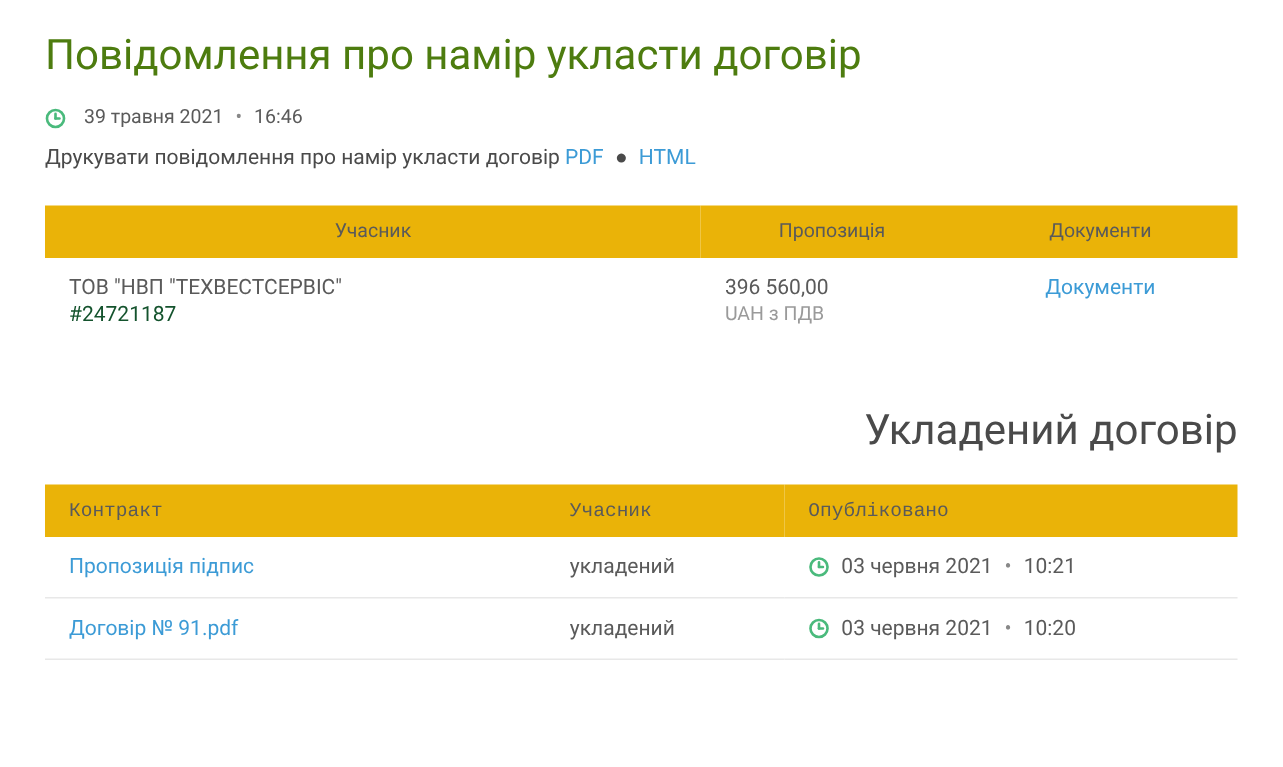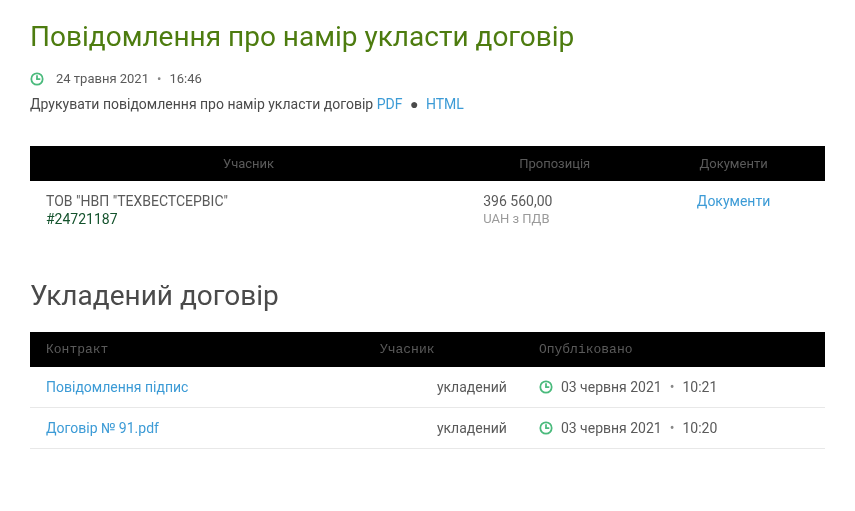--- a/index.html
+++ b/index.html
@@ -150,7 +150,7 @@
     <line x1="8" y1="8" x2="8" y2="4.5"></line>
     <line x1="8" y1="8" x2="11" y2="8"></line>
   </svg>
-  <span style="margin-left:4px">24 травня 2021</span>
+  <span style="margin-left:4px">39 травня 2021</span>
   <span class="dot-sep">•</span>
   <span>16:46</span>
 </div>

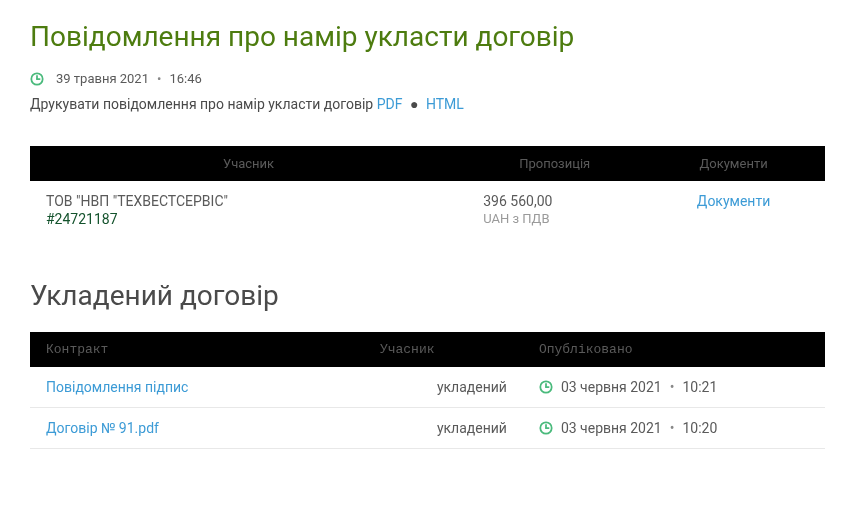--- a/index.html
+++ b/index.html
@@ -50,7 +50,7 @@
     .print-line {
       font-size: 14px;
       color: #4a4a4a;
-      margin-bottom: 34px;
+      margin-bottom: 24px;
     }
     .print-line a {
       color: #3c9bd6;

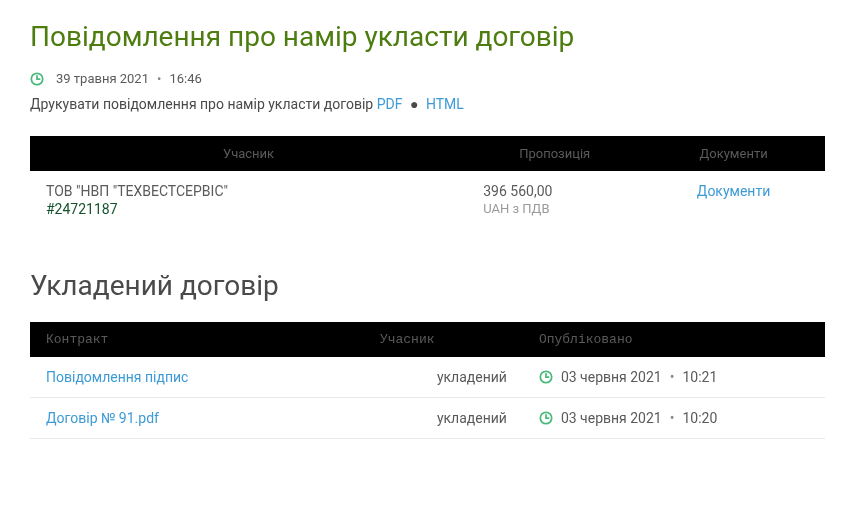--- a/index.html
+++ b/index.html
@@ -67,7 +67,7 @@
       margin-bottom: 40px;
     }
     thead tr {
-      background: #000000;
+      background: #eab308;
     }
     th {
       font-weight: 400;

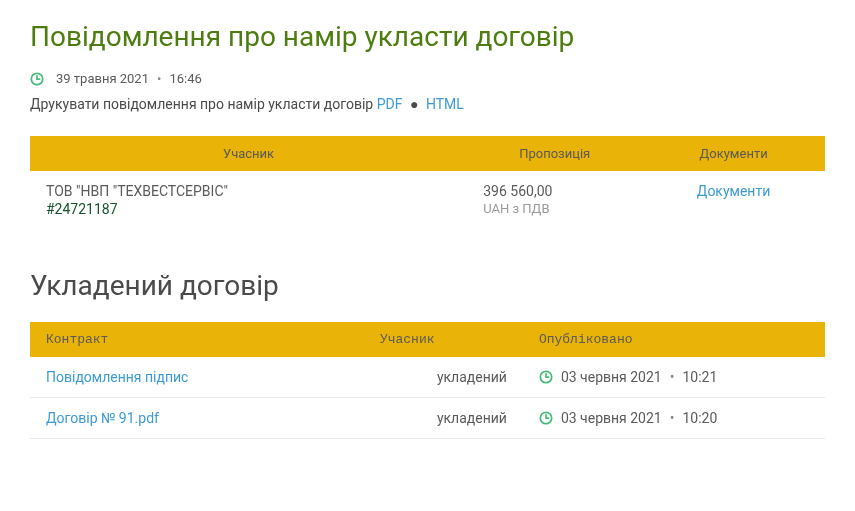--- a/index.html
+++ b/index.html
@@ -137,6 +137,7 @@
       color: #4a4a4a;
       margin-bottom: 20px;
       margin-top: 10px;
+      text-align: right;
     }
   </style>
 </head>

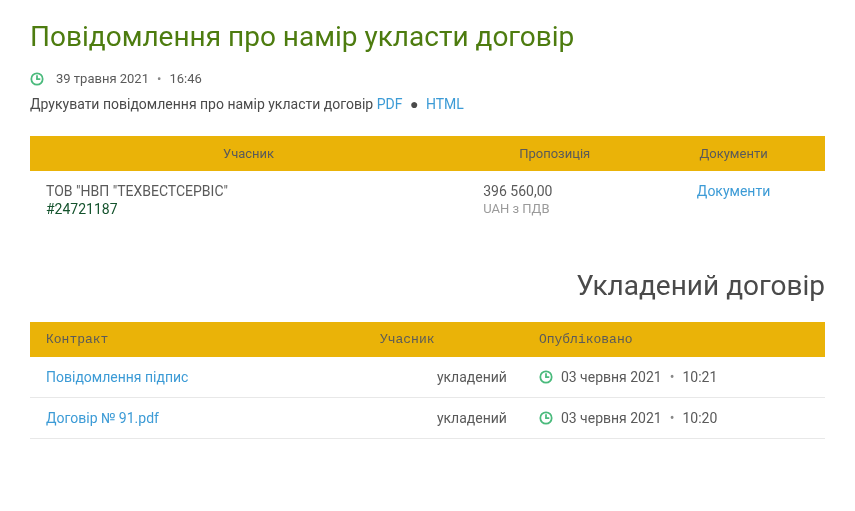--- a/index.html
+++ b/index.html
@@ -211,7 +211,7 @@
   <tbody>
     <tr>
       <td class="col-contract">
-        <a class="link">Повідомлення підпис</a>
+        <a class="link">Пропозиція підпис</a>
       </td>
       <td class="col-status">укладений</td>
       <td class="col-published">

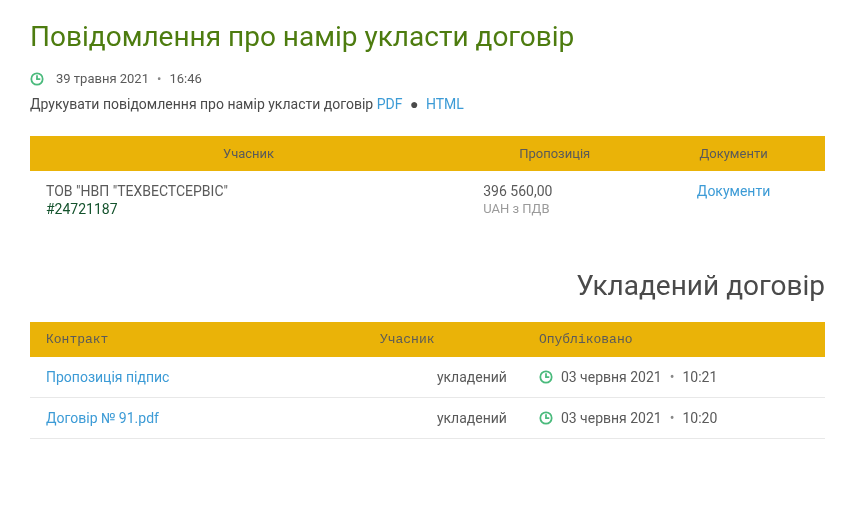--- a/index.html
+++ b/index.html
@@ -122,7 +122,7 @@
       text-align: left;
     }
     .col-status {
-      text-align: right;
+      text-align: left;
     }
     .col-published {
       text-align: center;

